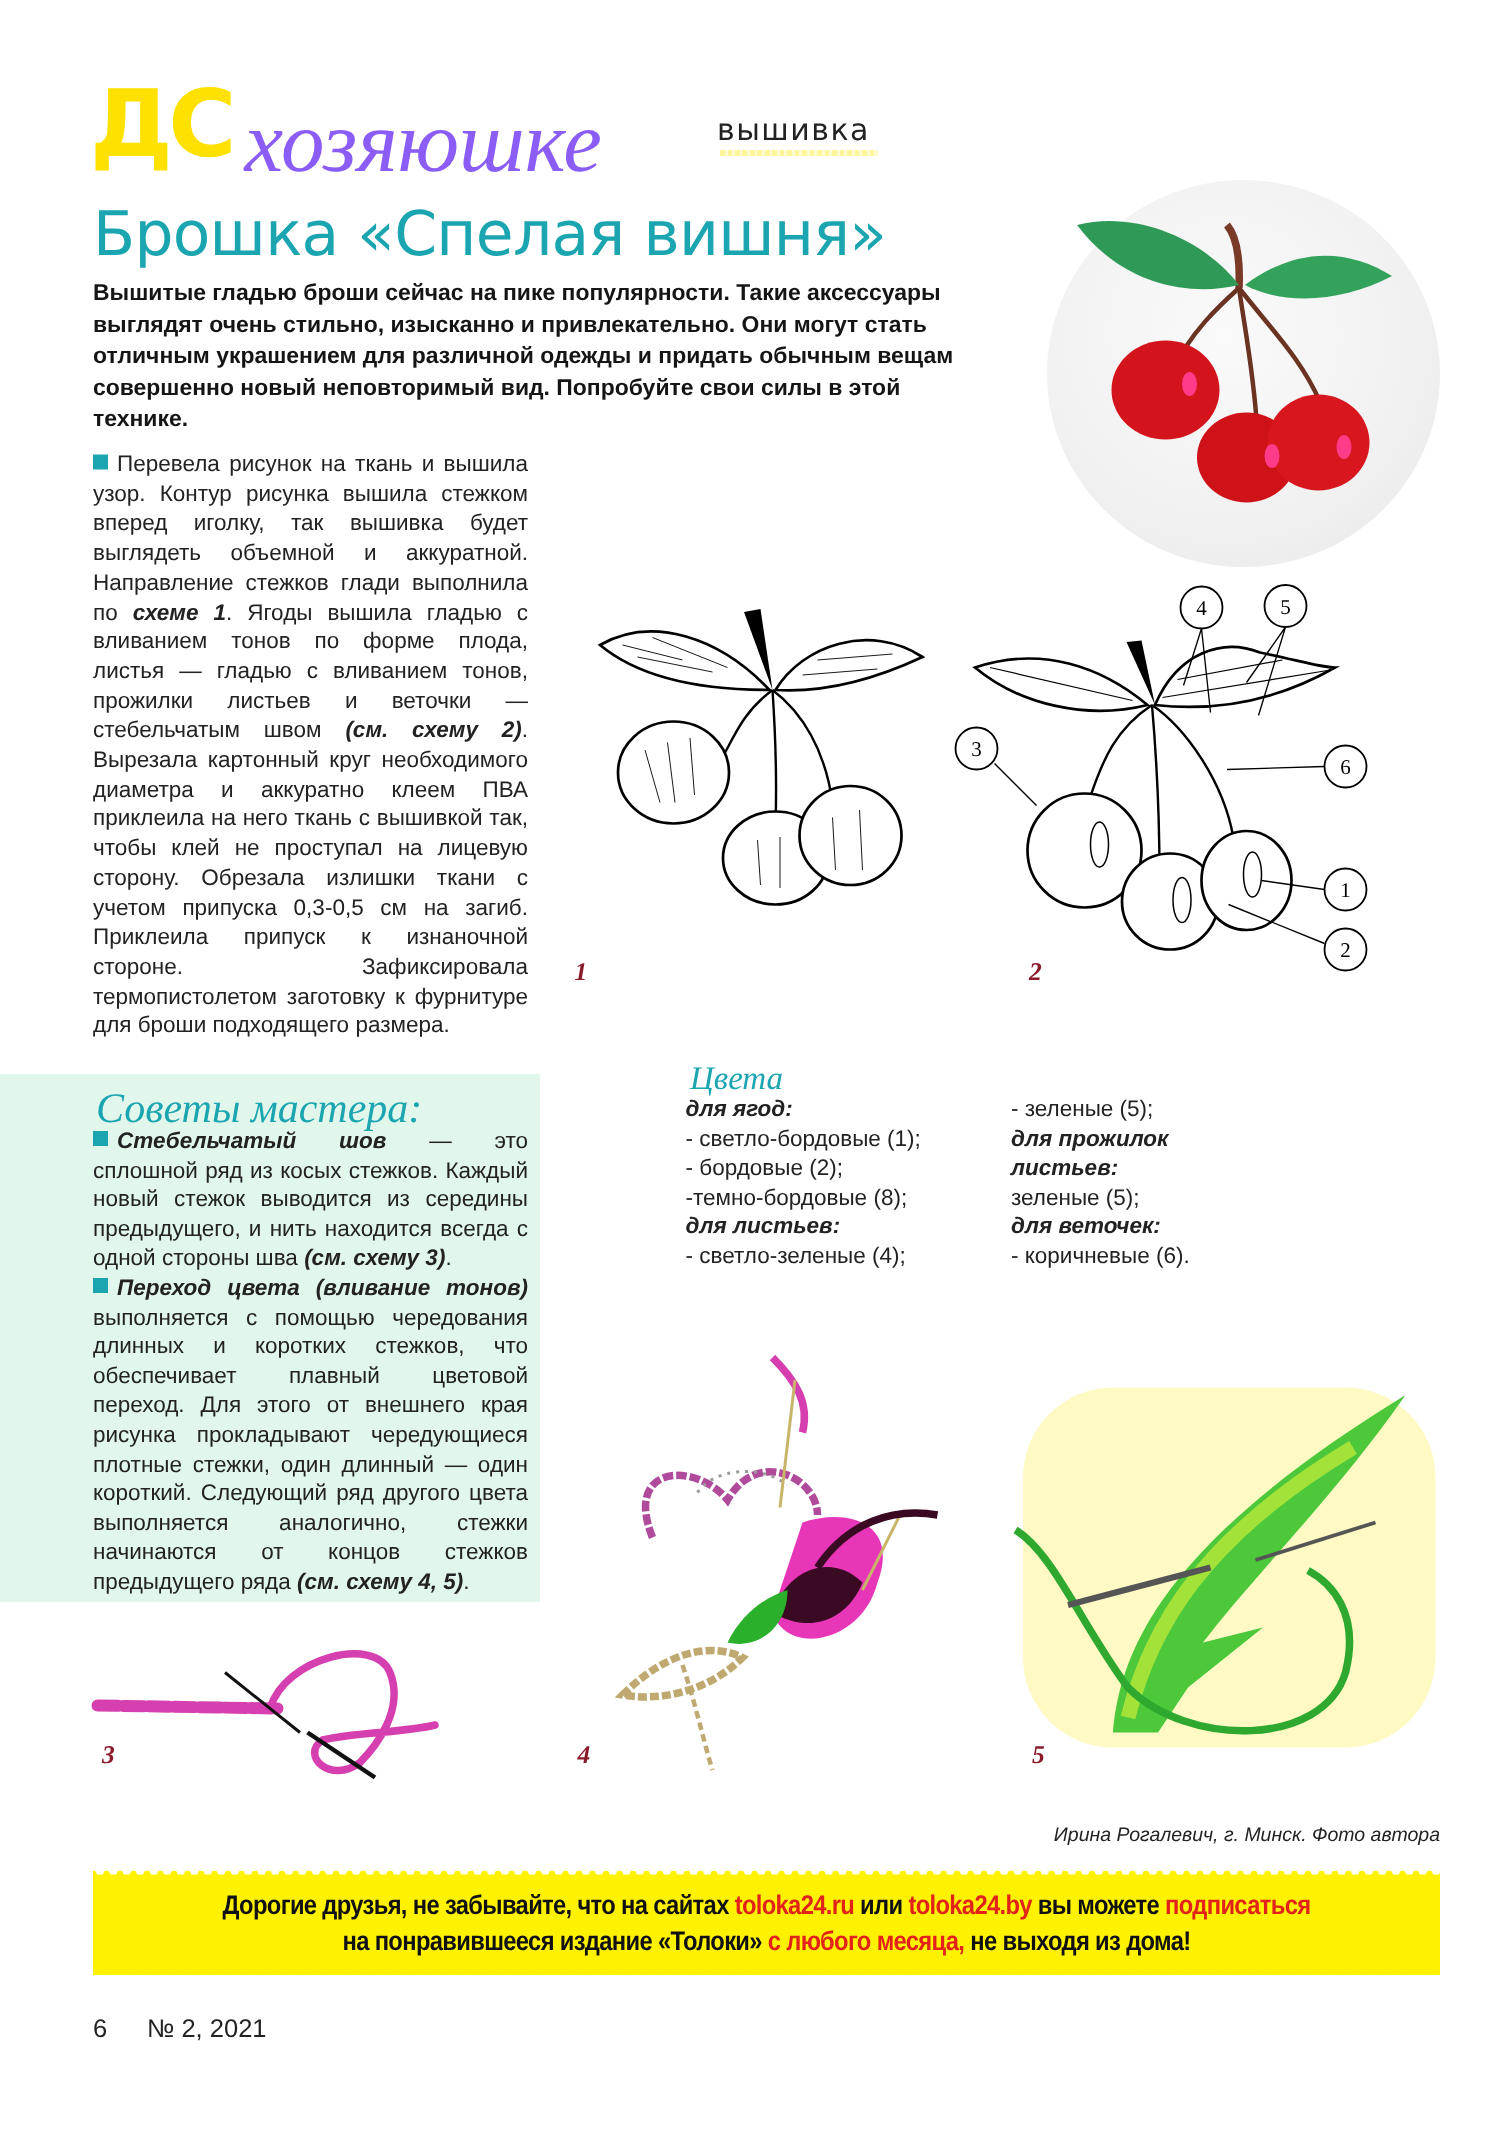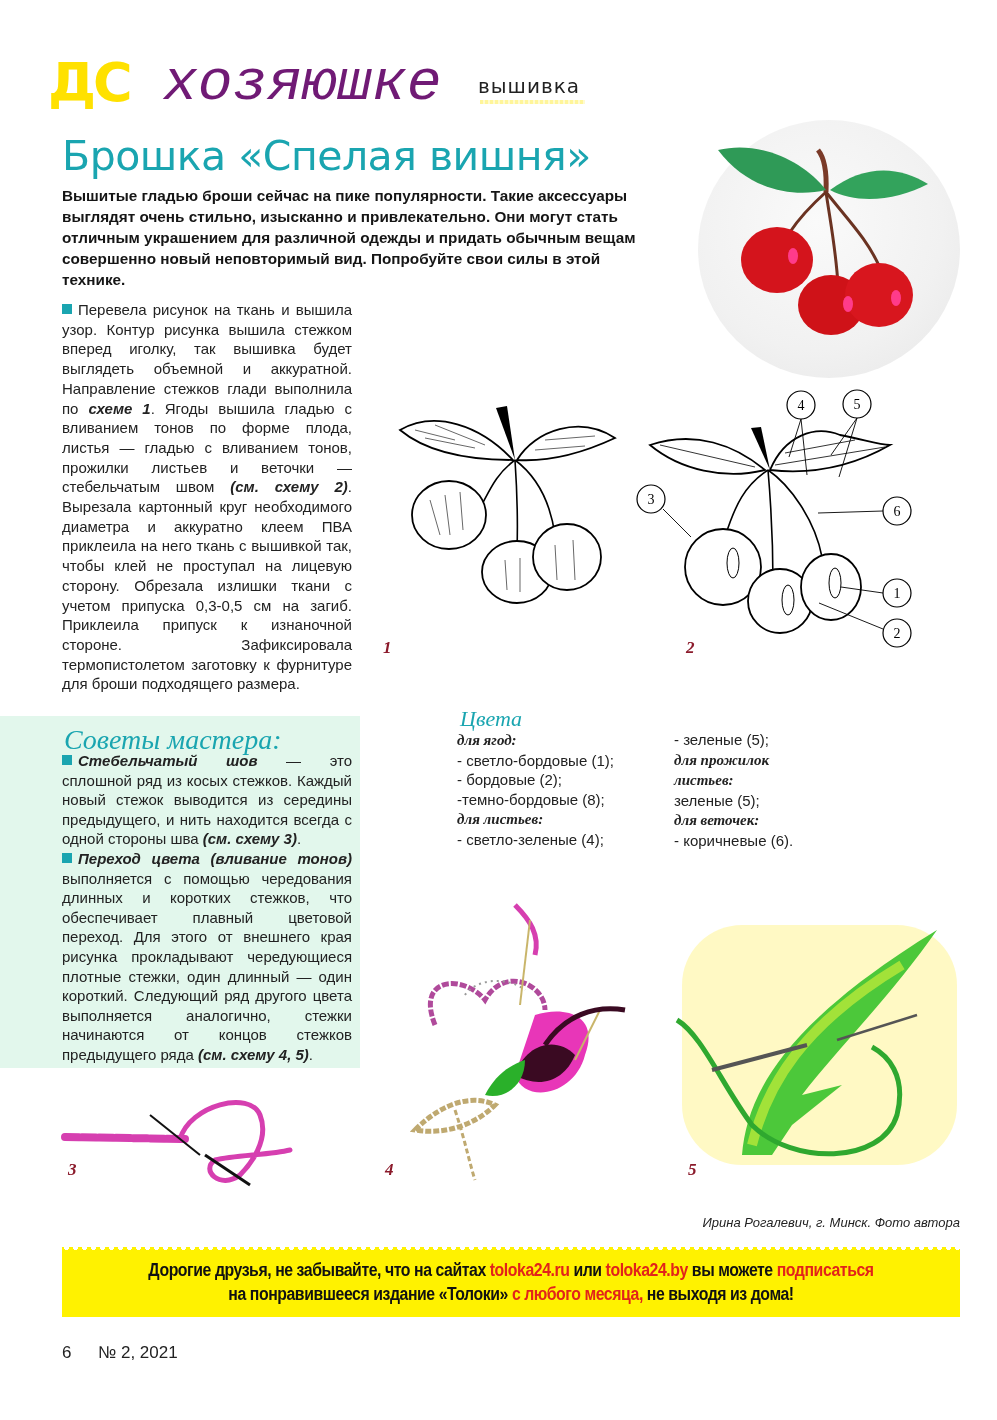--- a/index.html
+++ b/index.html
@@ -9,7 +9,7 @@
   .abs { position: absolute; }
 
   
-  .rubric-ds { left: 48px; top: 52px; font-family: "DejaVu Sans", sans-serif; font-weight: bold; font-size: 54px; line-height: 62px; color: #ffe100; letter-spacing: -3px; }
+  .rubric-ds { left: 60px; top: 52px; font-family: "DejaVu Sans", sans-serif; font-weight: bold; font-size: 62px; line-height: 62px; color: #ffe100; letter-spacing: -3px; }
   .rubric-title { left: 163px; top: 52px; font-family: Liberation Mono, monospace; font-style: italic; font-size: 58px; line-height: 64px; color: #701a75; }
   .rubric-sub { left: 478px; top: 74px; font-size: 20px; letter-spacing: 1px; color: #222; font-family: "DejaVu Sans", sans-serif; font-weight: normal; }
   .rubric-underline { left: 480px; top: 100px; width: 105px; height: 4px; background: repeating-linear-gradient(90deg,#fff59a 0 3px,#fffbd0 3px 5px); }

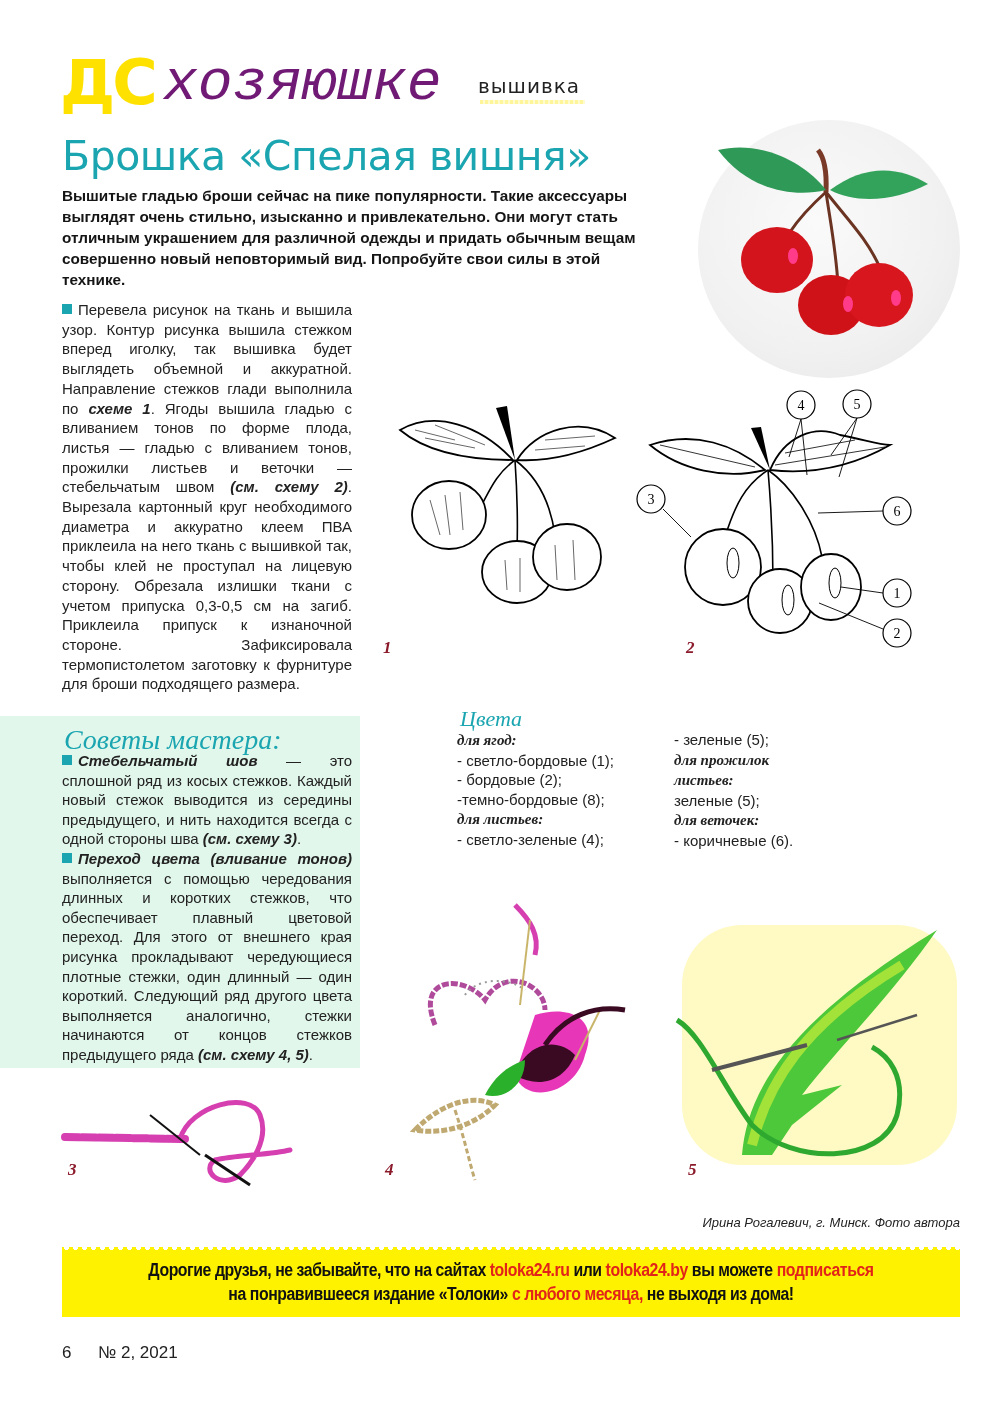--- a/index.html
+++ b/index.html
@@ -10,7 +10,7 @@
 
   
   .rubric-ds { left: 60px; top: 52px; font-family: "DejaVu Sans", sans-serif; font-weight: bold; font-size: 62px; line-height: 62px; color: #ffe100; letter-spacing: -3px; }
-  .rubric-title { left: 163px; top: 52px; font-family: Liberation Mono, monospace; font-style: italic; font-size: 58px; line-height: 64px; color: #701a75; }
+  .rubric-title { left: 163px; top: 63px; font-family: Liberation Serif, serif; font-style: italic; font-size: 58px; line-height: 64px; color: #8b5cf6; }
   .rubric-sub { left: 478px; top: 74px; font-size: 20px; letter-spacing: 1px; color: #222; font-family: "DejaVu Sans", sans-serif; font-weight: normal; }
   .rubric-underline { left: 480px; top: 100px; width: 105px; height: 4px; background: repeating-linear-gradient(90deg,#fff59a 0 3px,#fffbd0 3px 5px); }
   .article-title { left: 62px; top: 132px; font-family: "DejaVu Sans", sans-serif; font-size: 41px; font-weight: normal; color: #1aa5b0; letter-spacing: -0.5px; text-align: right; }

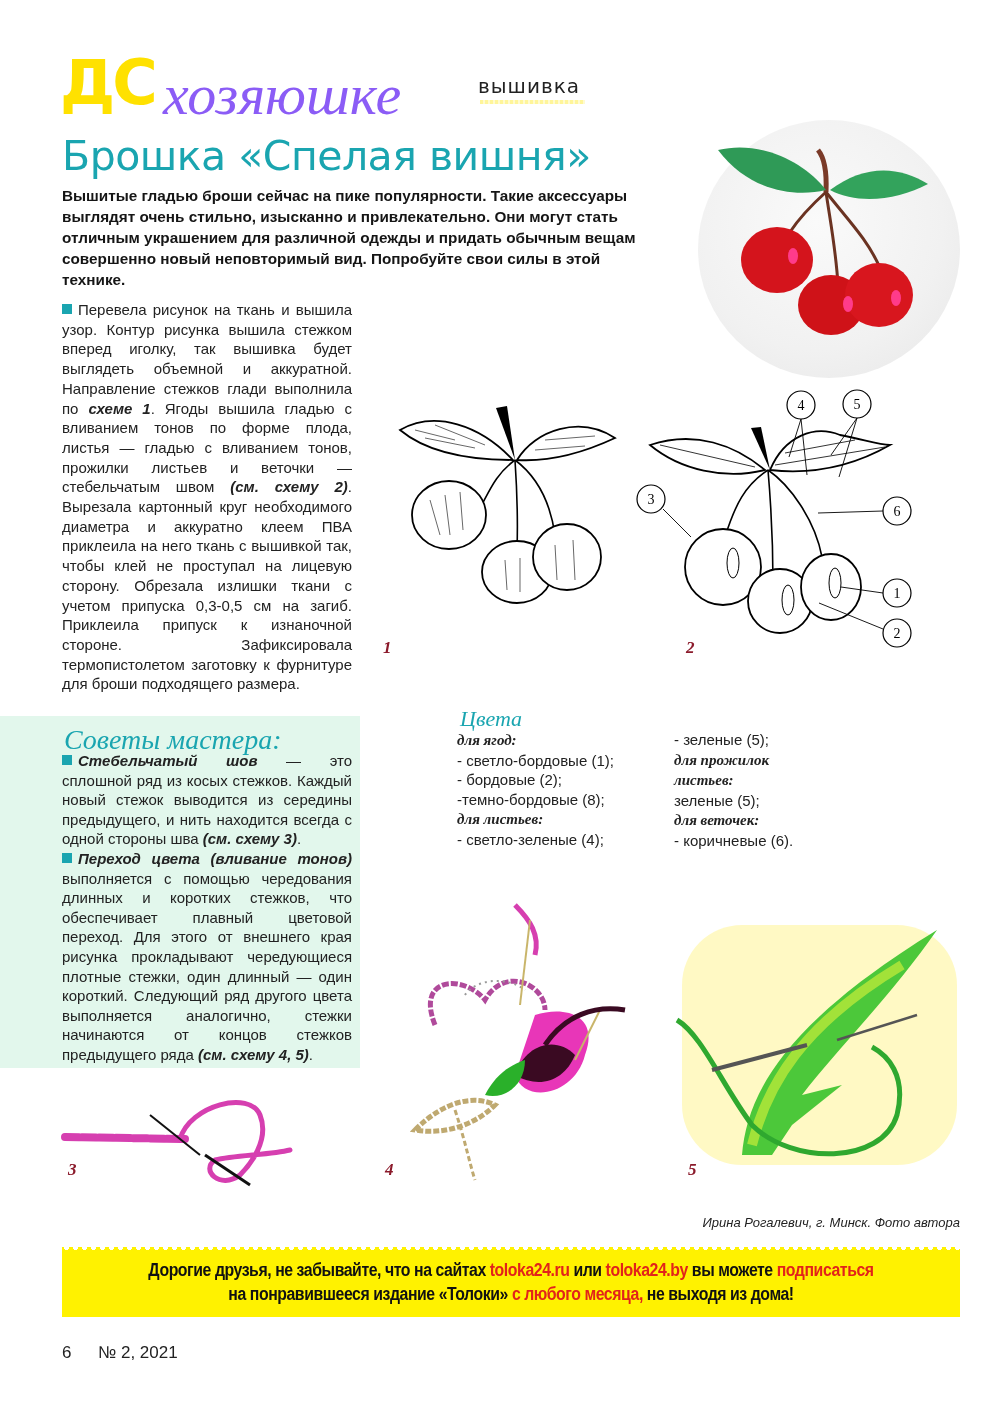--- a/index.html
+++ b/index.html
@@ -30,7 +30,7 @@
 
   .colors-title { left: 460px; top: 706px; font-family: "Liberation Serif", serif; font-style: italic; font-size: 22px; color: #1aa5b0; }
   .colors-col { font-size: 15px; line-height: 19.5px; color: #222; }
-  .colors-col b { font-style: italic; font-family: Liberation Serif, serif; }
+  .colors-col b { font-style: italic; }
   .c1 { left: 457px; top: 730px; width: 210px; }
   .c2 { left: 674px; top: 730px; width: 160px; }
 

